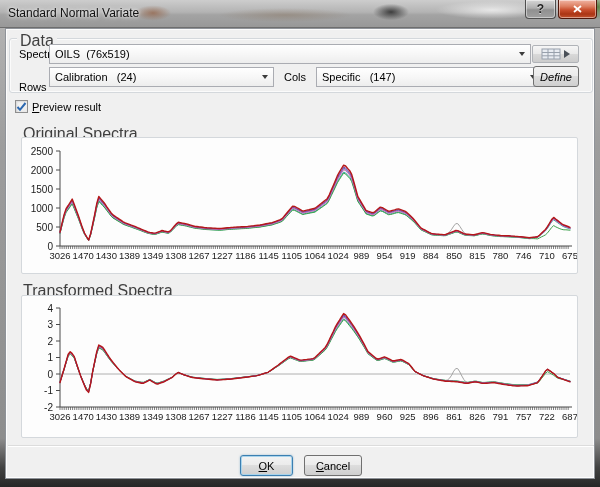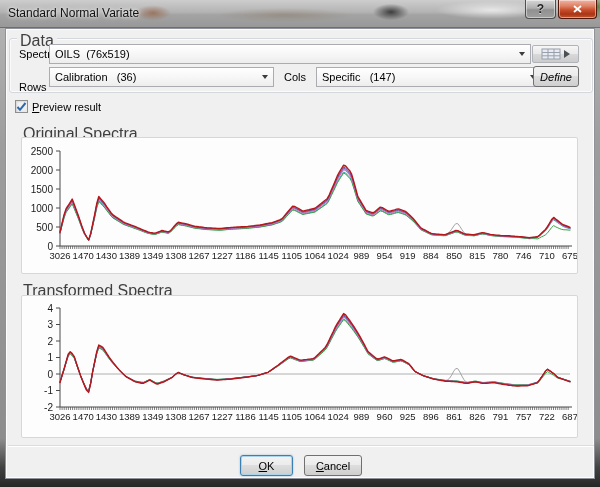--- a/index.html
+++ b/index.html
@@ -139,7 +139,7 @@
 
     <span class="lbl" style="left:13px;top:52px;">Rows</span>
     <div class="combo" style="left:43px;top:38px;width:225px;">
-      <span class="val">Calibration   (36)</span>
+      <span class="val">Calibration   (24)</span>
       <span class="arrow-zone">
           <span class="tri-down"></span>
         </span>

